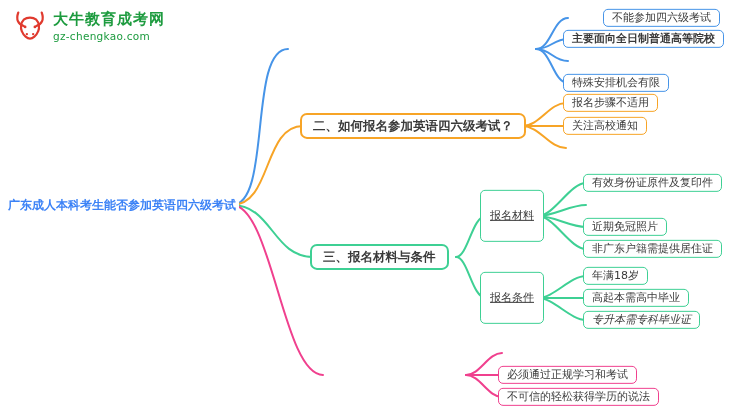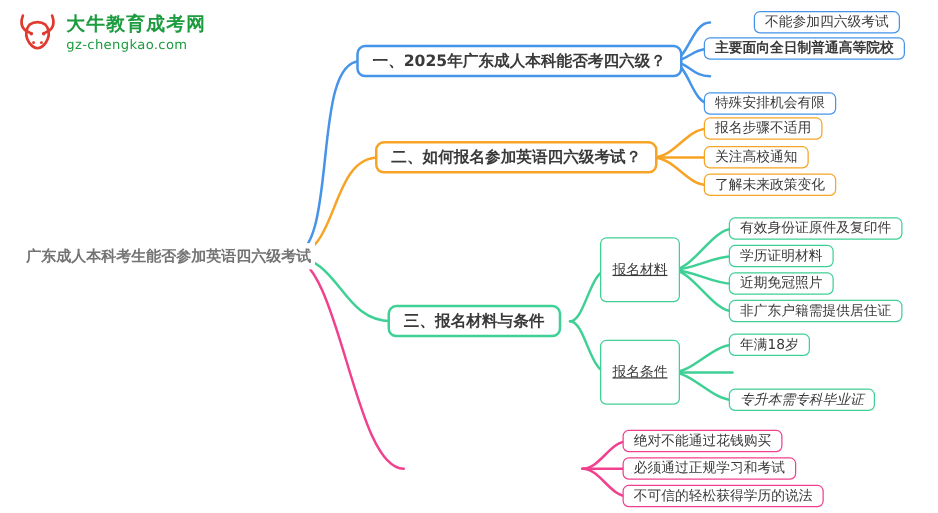--- a/index.html
+++ b/index.html
@@ -112,7 +112,6 @@
 
   <div class="node root" style="left: 21px; top: 205px; color: #737373;">广东成人本科考生能否参加英语四六级考试</div>
 
-  <div class="node branch" style="left: 285px; top: 49px; border-color: rgb(70, 148, 232);">一、2025年广东成人本科能否考四六级？</div>
   <div class="node leaf" style="left: 563px; top: 18px; border-color: rgb(70, 148, 232); margin-left: 40px;">不能参加四六级考试</div>
   <div class="node leaf" style="left: 563px; top: 39px; border-color: rgb(70, 148, 232); font-weight: bold;">主要面向全日制普通高等院校</div>
   <div class="node leaf" style="left: 563px; top: 83px; border-color: rgb(70, 148, 232);">特殊安排机会有限</div>

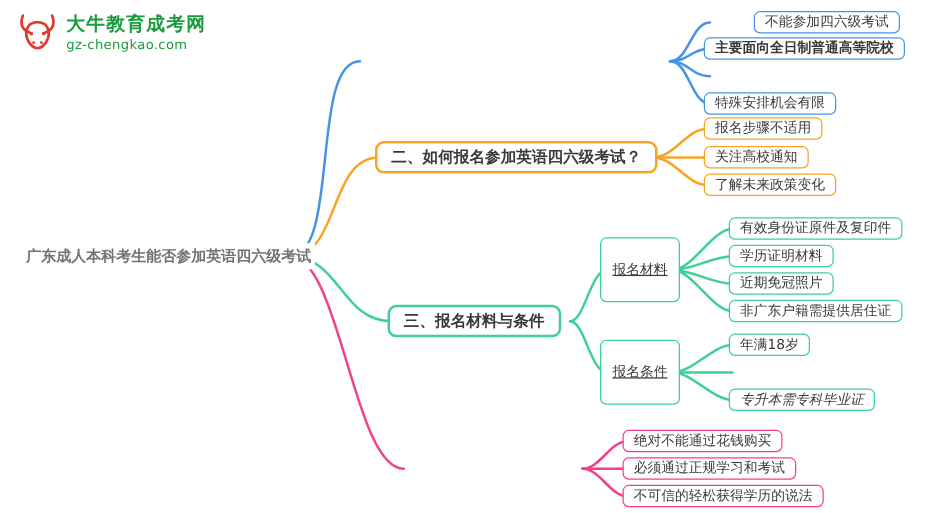--- a/index.html
+++ b/index.html
@@ -119,7 +119,6 @@
   <div class="node branch" style="left: 300px; top: 126px; border-color: rgb(247, 164, 38);">二、如何报名参加英语四六级考试？</div>
   <div class="node leaf" style="left: 563px; top: 103px; border-color: rgb(247, 164, 38);">报名步骤不适用</div>
   <div class="node leaf" style="left: 563px; top: 126px; border-color: rgb(247, 164, 38);">关注高校通知</div>
-  <div class="node leaf" style="left: 563px; top: 148px; border-color: rgb(247, 164, 38);">了解未来政策变化</div>
 
   <div class="node branch" style="left: 310px; top: 257px; border-color: rgb(62, 208, 148);">三、报名材料与条件</div>
   <div class="node mid" style="left: 480px; top: 216px; border-color: rgb(62, 208, 148);">报名材料</div>

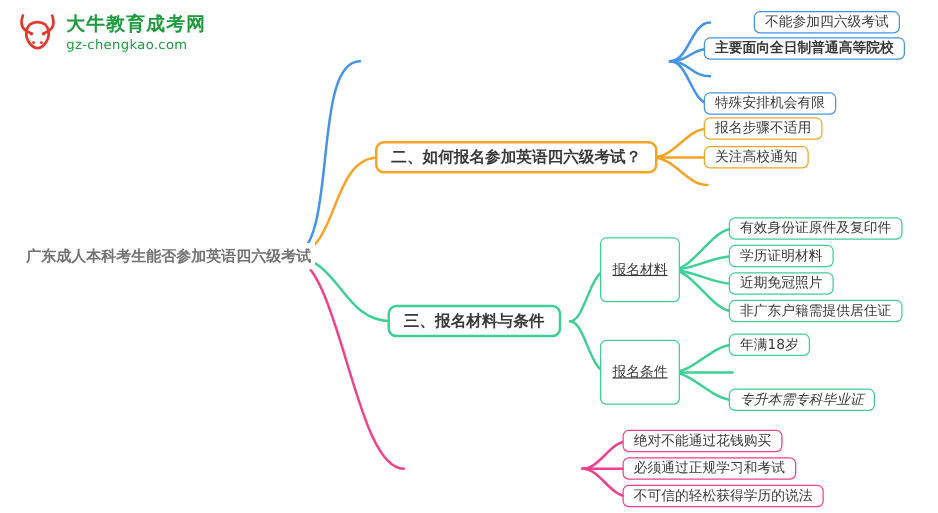--- a/index.html
+++ b/index.html
@@ -110,7 +110,7 @@
     </div>
   </div>
 
-  <div class="node root" style="left: 21px; top: 205px; color: #737373;">广东成人本科考生能否参加英语四六级考试</div>
+  <div class="node root" style="left: 8px; top: 205px; color: #3b82f6;">广东成人本科考生能否参加英语四六级考试</div>
 
   <div class="node leaf" style="left: 563px; top: 18px; border-color: rgb(70, 148, 232); margin-left: 40px;">不能参加四六级考试</div>
   <div class="node leaf" style="left: 563px; top: 39px; border-color: rgb(70, 148, 232); font-weight: bold;">主要面向全日制普通高等院校</div>

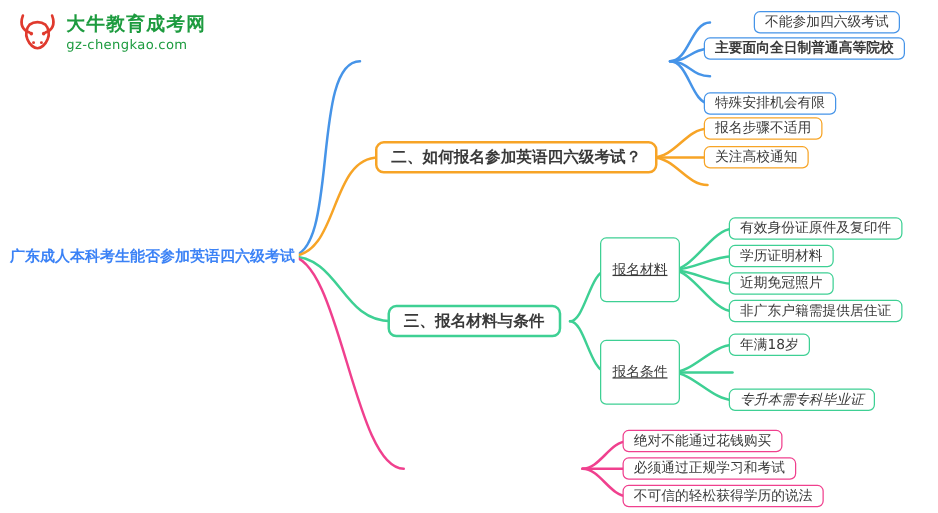--- a/index.html
+++ b/index.html
@@ -123,7 +123,6 @@
   <div class="node branch" style="left: 310px; top: 257px; border-color: rgb(62, 208, 148);">三、报名材料与条件</div>
   <div class="node mid" style="left: 480px; top: 216px; border-color: rgb(62, 208, 148);">报名材料</div>
   <div class="node leaf" style="left: 583px; top: 183px; border-color: rgb(62, 208, 148);">有效身份证原件及复印件</div>
-  <div class="node leaf" style="left: 583px; top: 205px; border-color: rgb(62, 208, 148);">学历证明材料</div>
   <div class="node leaf" style="left: 583px; top: 227px; border-color: rgb(62, 208, 148);">近期免冠照片</div>
   <div class="node leaf" style="left: 583px; top: 249px; border-color: rgb(62, 208, 148);">非广东户籍需提供居住证</div>
   <div class="node mid" style="left: 480px; top: 298px; border-color: rgb(62, 208, 148);">报名条件</div>

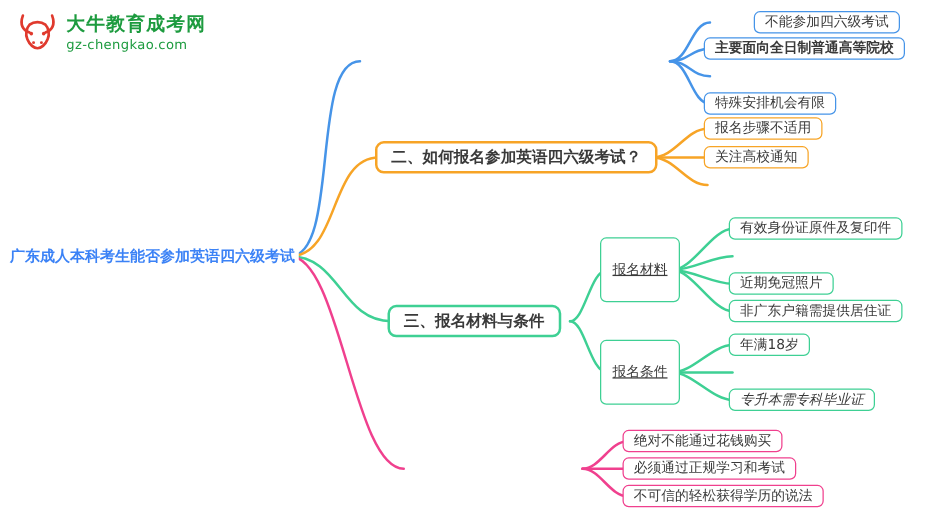--- a/index.html
+++ b/index.html
@@ -127,6 +127,7 @@
   <div class="node leaf" style="left: 583px; top: 249px; border-color: rgb(62, 208, 148);">非广东户籍需提供居住证</div>
   <div class="node mid" style="left: 480px; top: 298px; border-color: rgb(62, 208, 148);">报名条件</div>
   <div class="node leaf" style="left: 583px; top: 276px; border-color: rgb(62, 208, 148);">年满18岁</div>
+  <div class="node leaf" style="left: 583px; top: 298px; border-color: rgb(62, 208, 148);">高起本需高中毕业</div>
   <div class="node leaf" style="left: 583px; top: 320px; border-color: rgb(62, 208, 148); font-style: italic;">专升本需专科毕业证</div>
 
   <div class="node leaf" style="left: 498px; top: 353px; border-color: rgb(240, 64, 142);">绝对不能通过花钱购买</div>

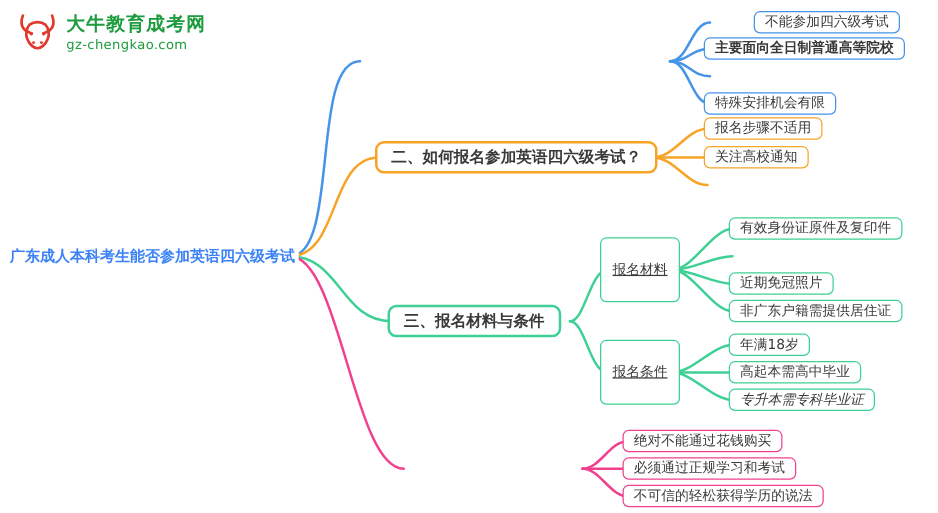--- a/index.html
+++ b/index.html
@@ -130,7 +130,6 @@
   <div class="node leaf" style="left: 583px; top: 298px; border-color: rgb(62, 208, 148);">高起本需高中毕业</div>
   <div class="node leaf" style="left: 583px; top: 320px; border-color: rgb(62, 208, 148); font-style: italic;">专升本需专科毕业证</div>
 
-  <div class="node leaf" style="left: 498px; top: 353px; border-color: rgb(240, 64, 142);">绝对不能通过花钱购买</div>
   <div class="node leaf" style="left: 498px; top: 375px; border-color: rgb(240, 64, 142);">必须通过正规学习和考试</div>
   <div class="node leaf" style="left: 498px; top: 397px; border-color: rgb(240, 64, 142);">不可信的轻松获得学历的说法</div>
 

